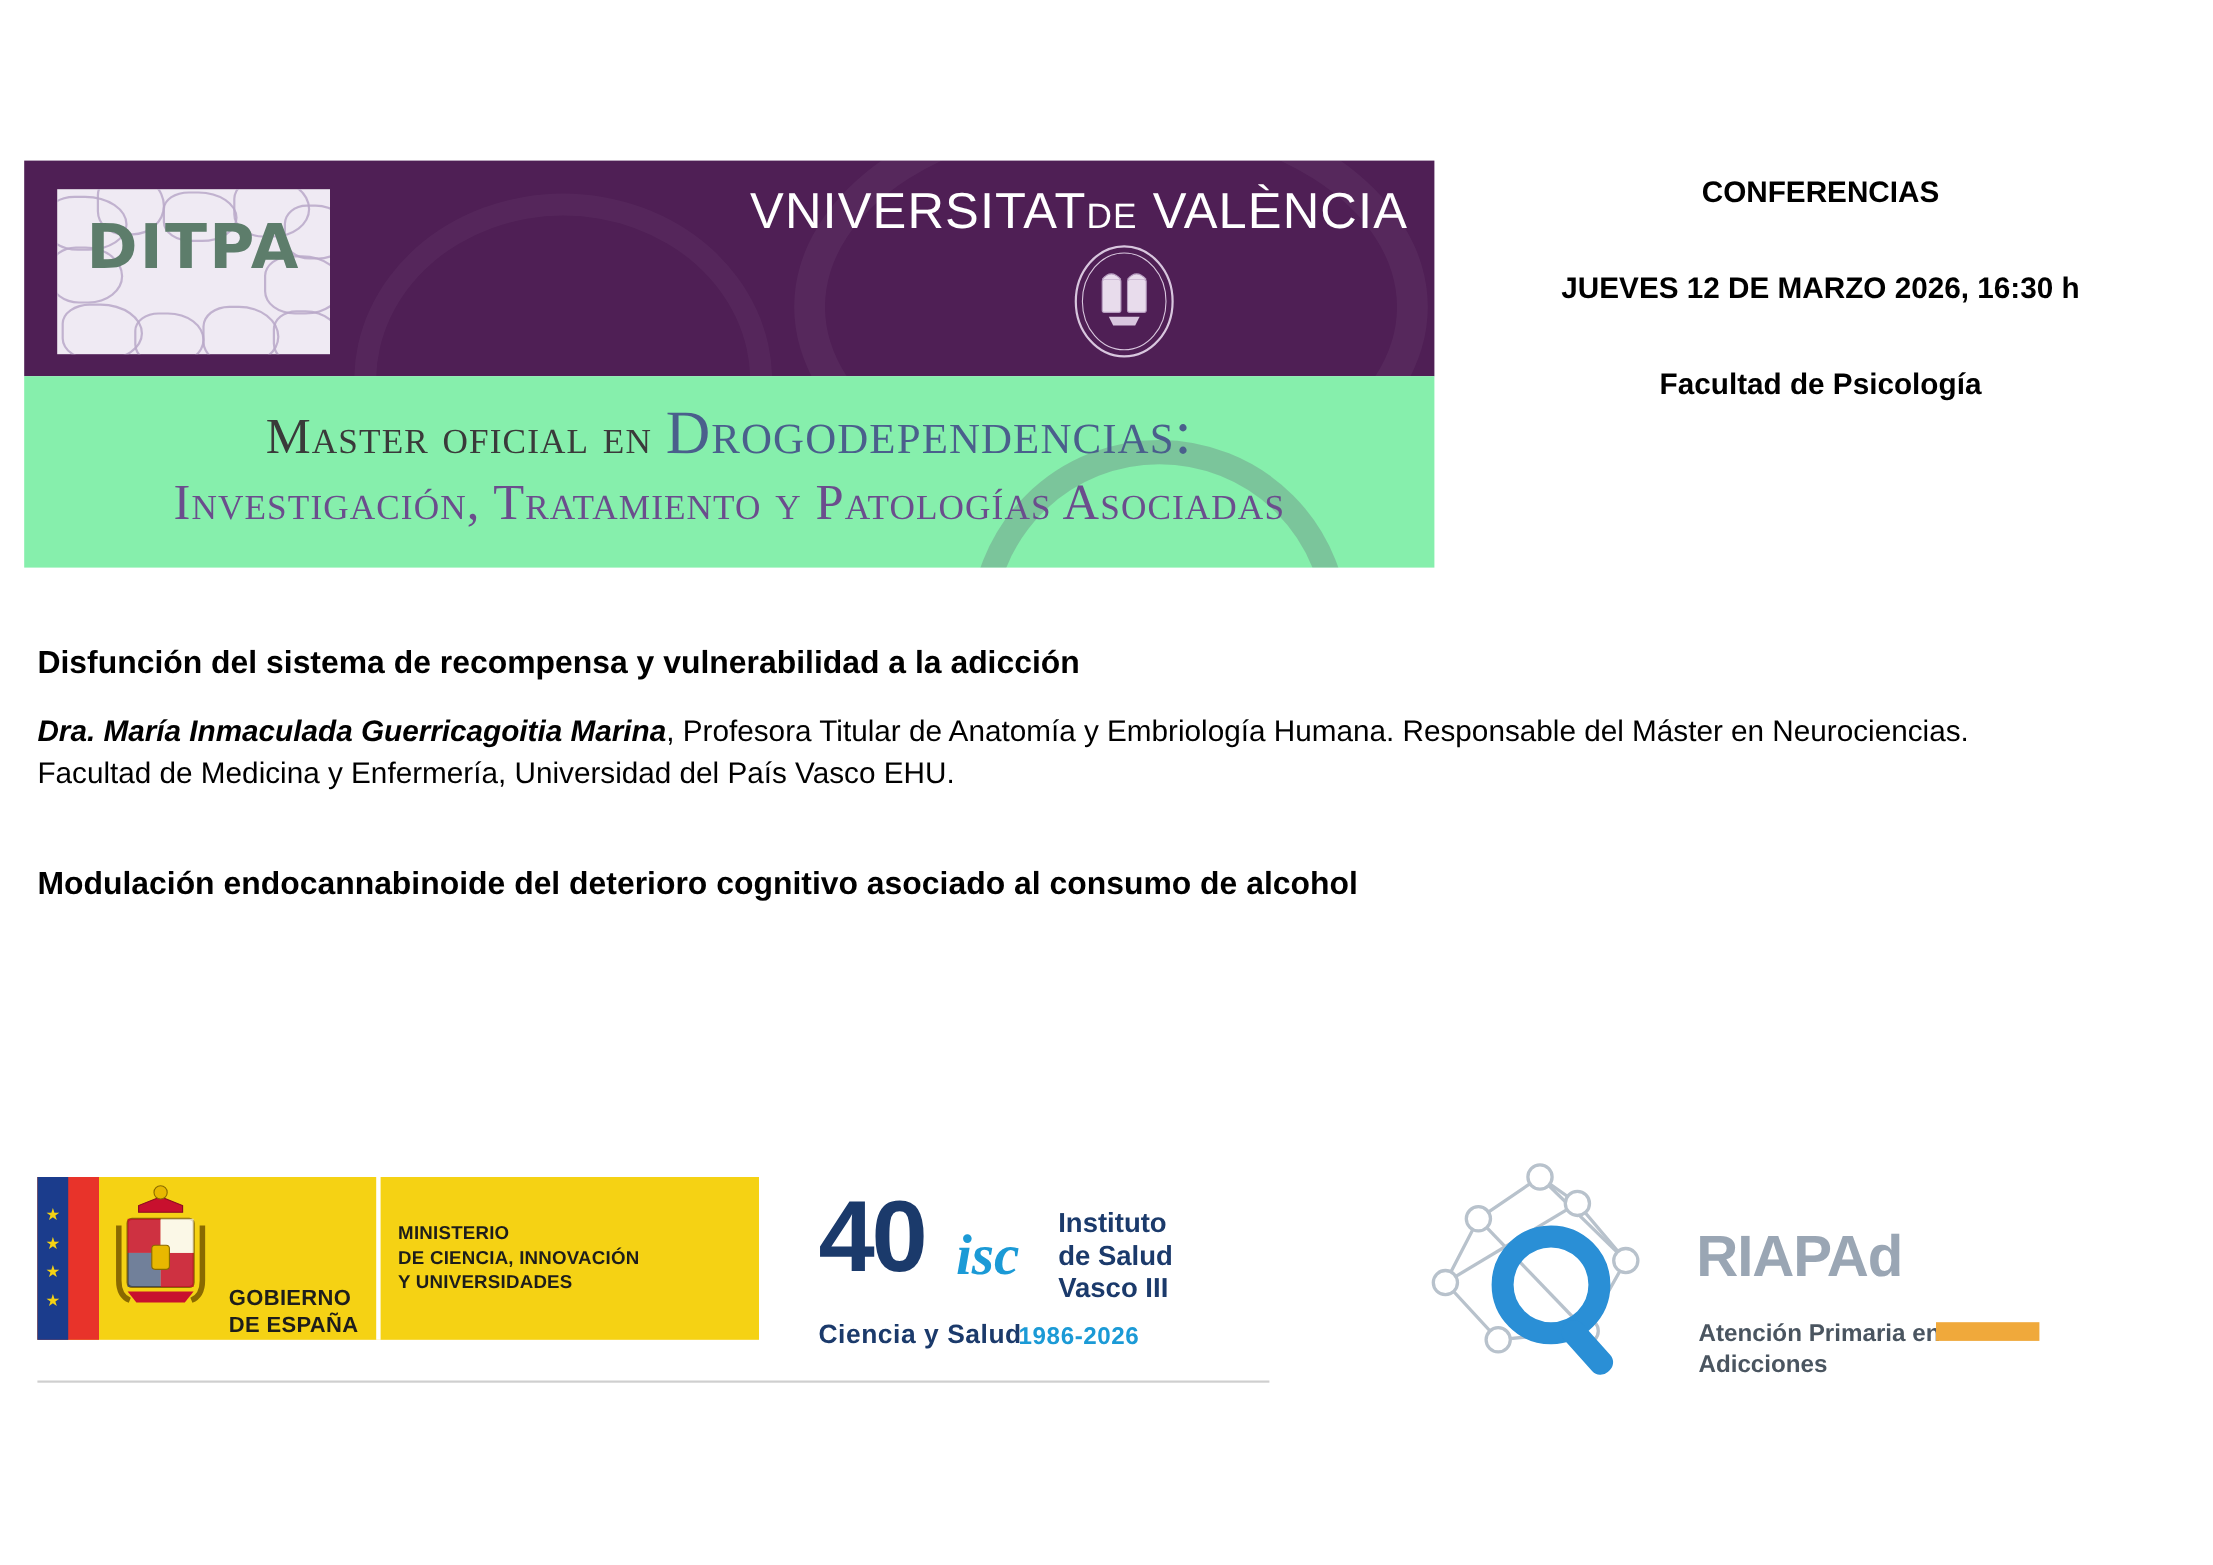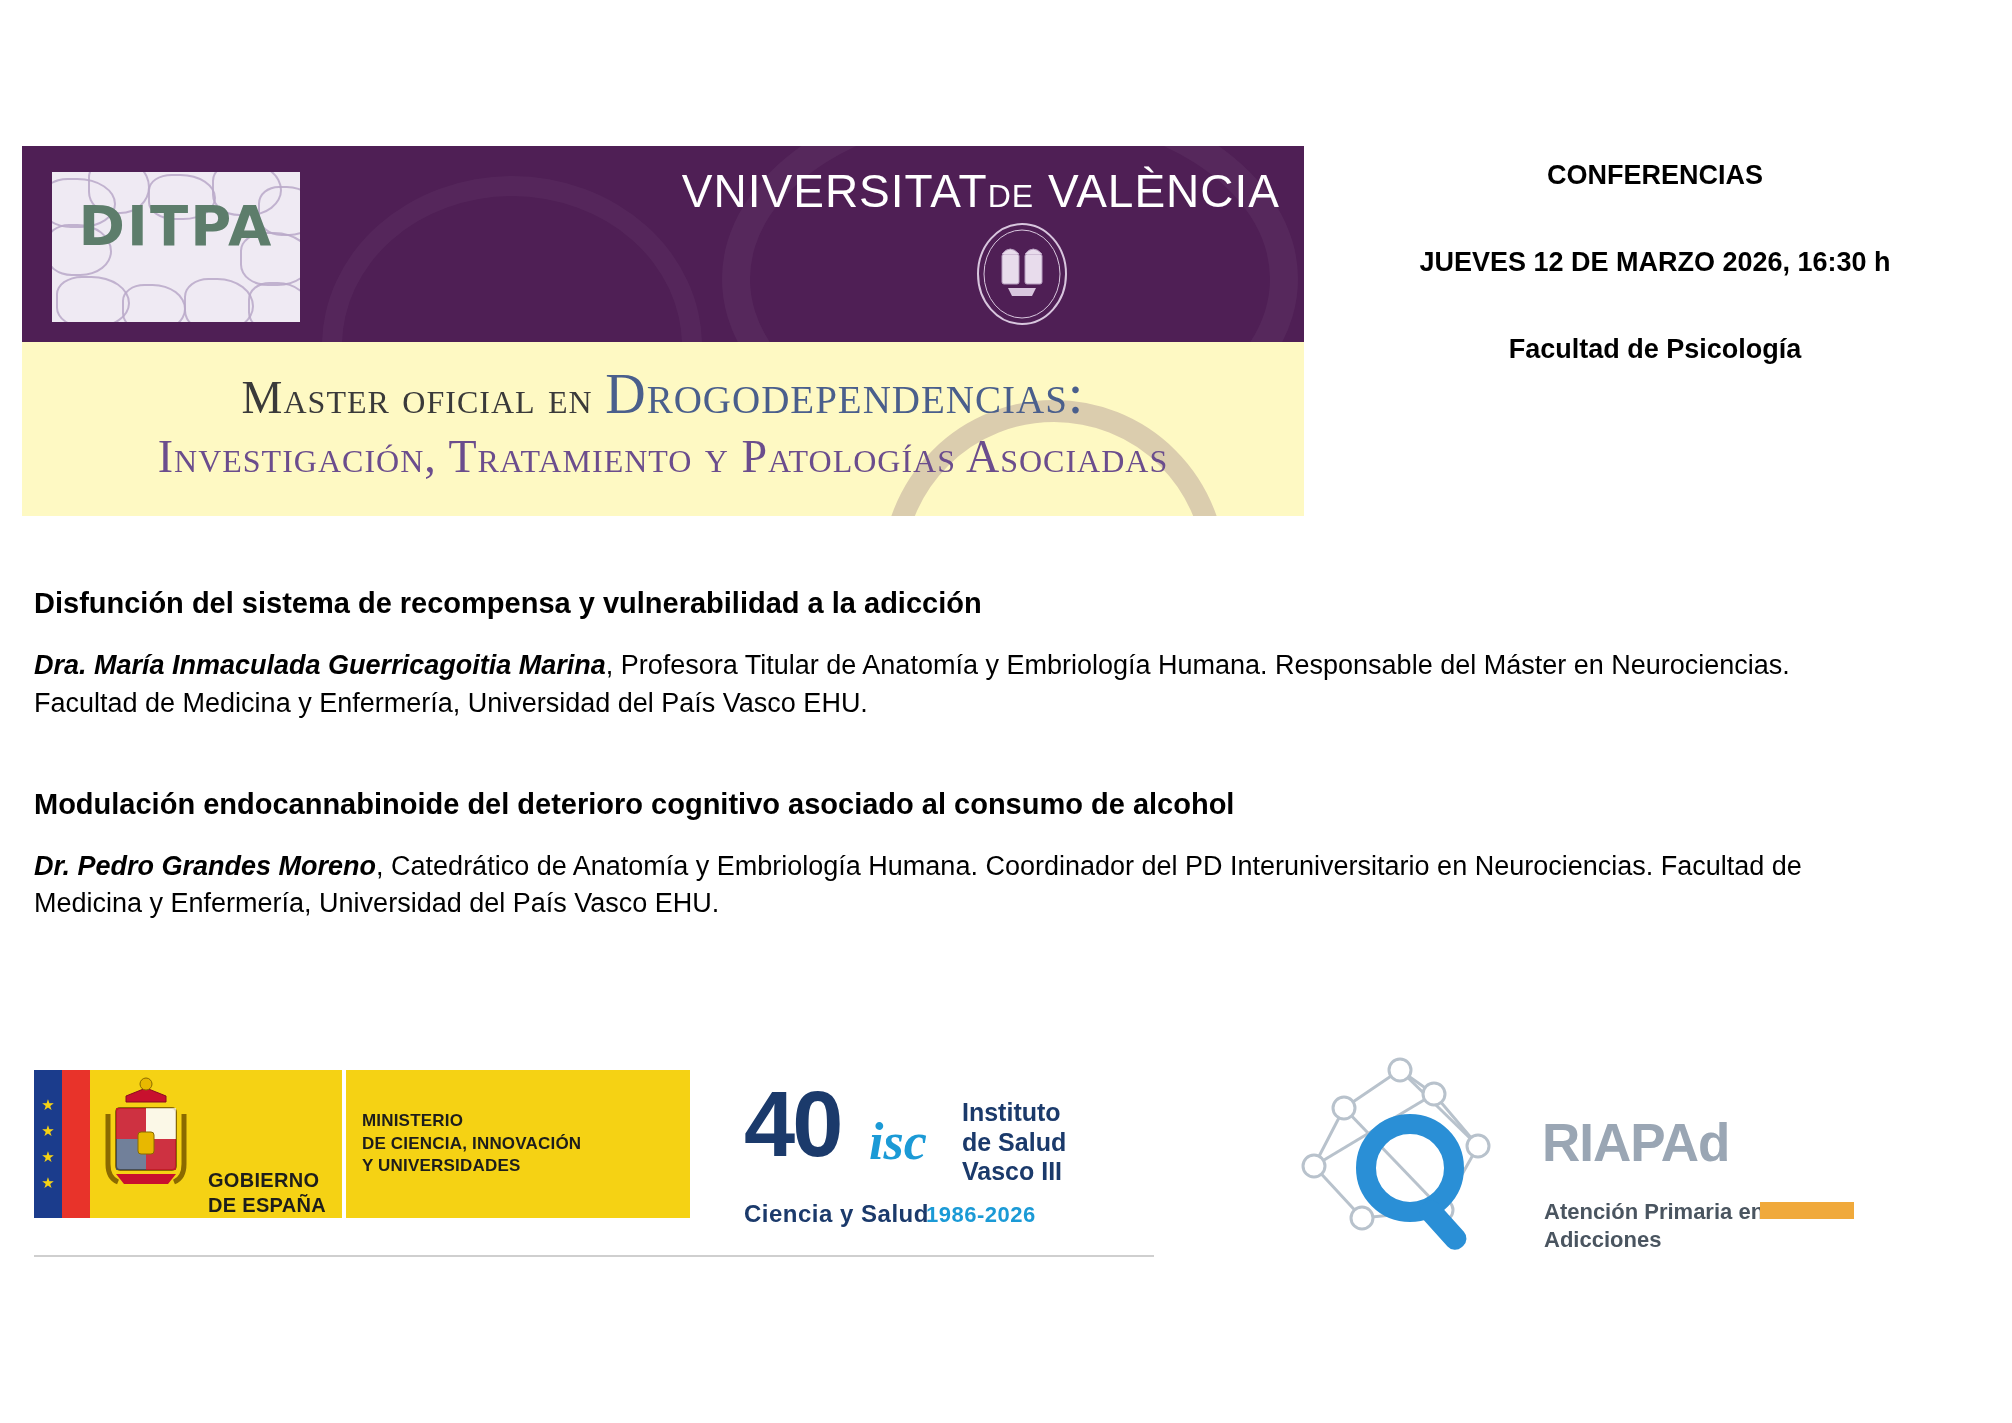--- a/index.html
+++ b/index.html
@@ -121,7 +121,7 @@
     top: 196px;
     width: 1282px;
     height: 174px;
-    background: #fef9c3;
+    background: #86efac;
     overflow: hidden;
   }
   .banner-bottom::after {

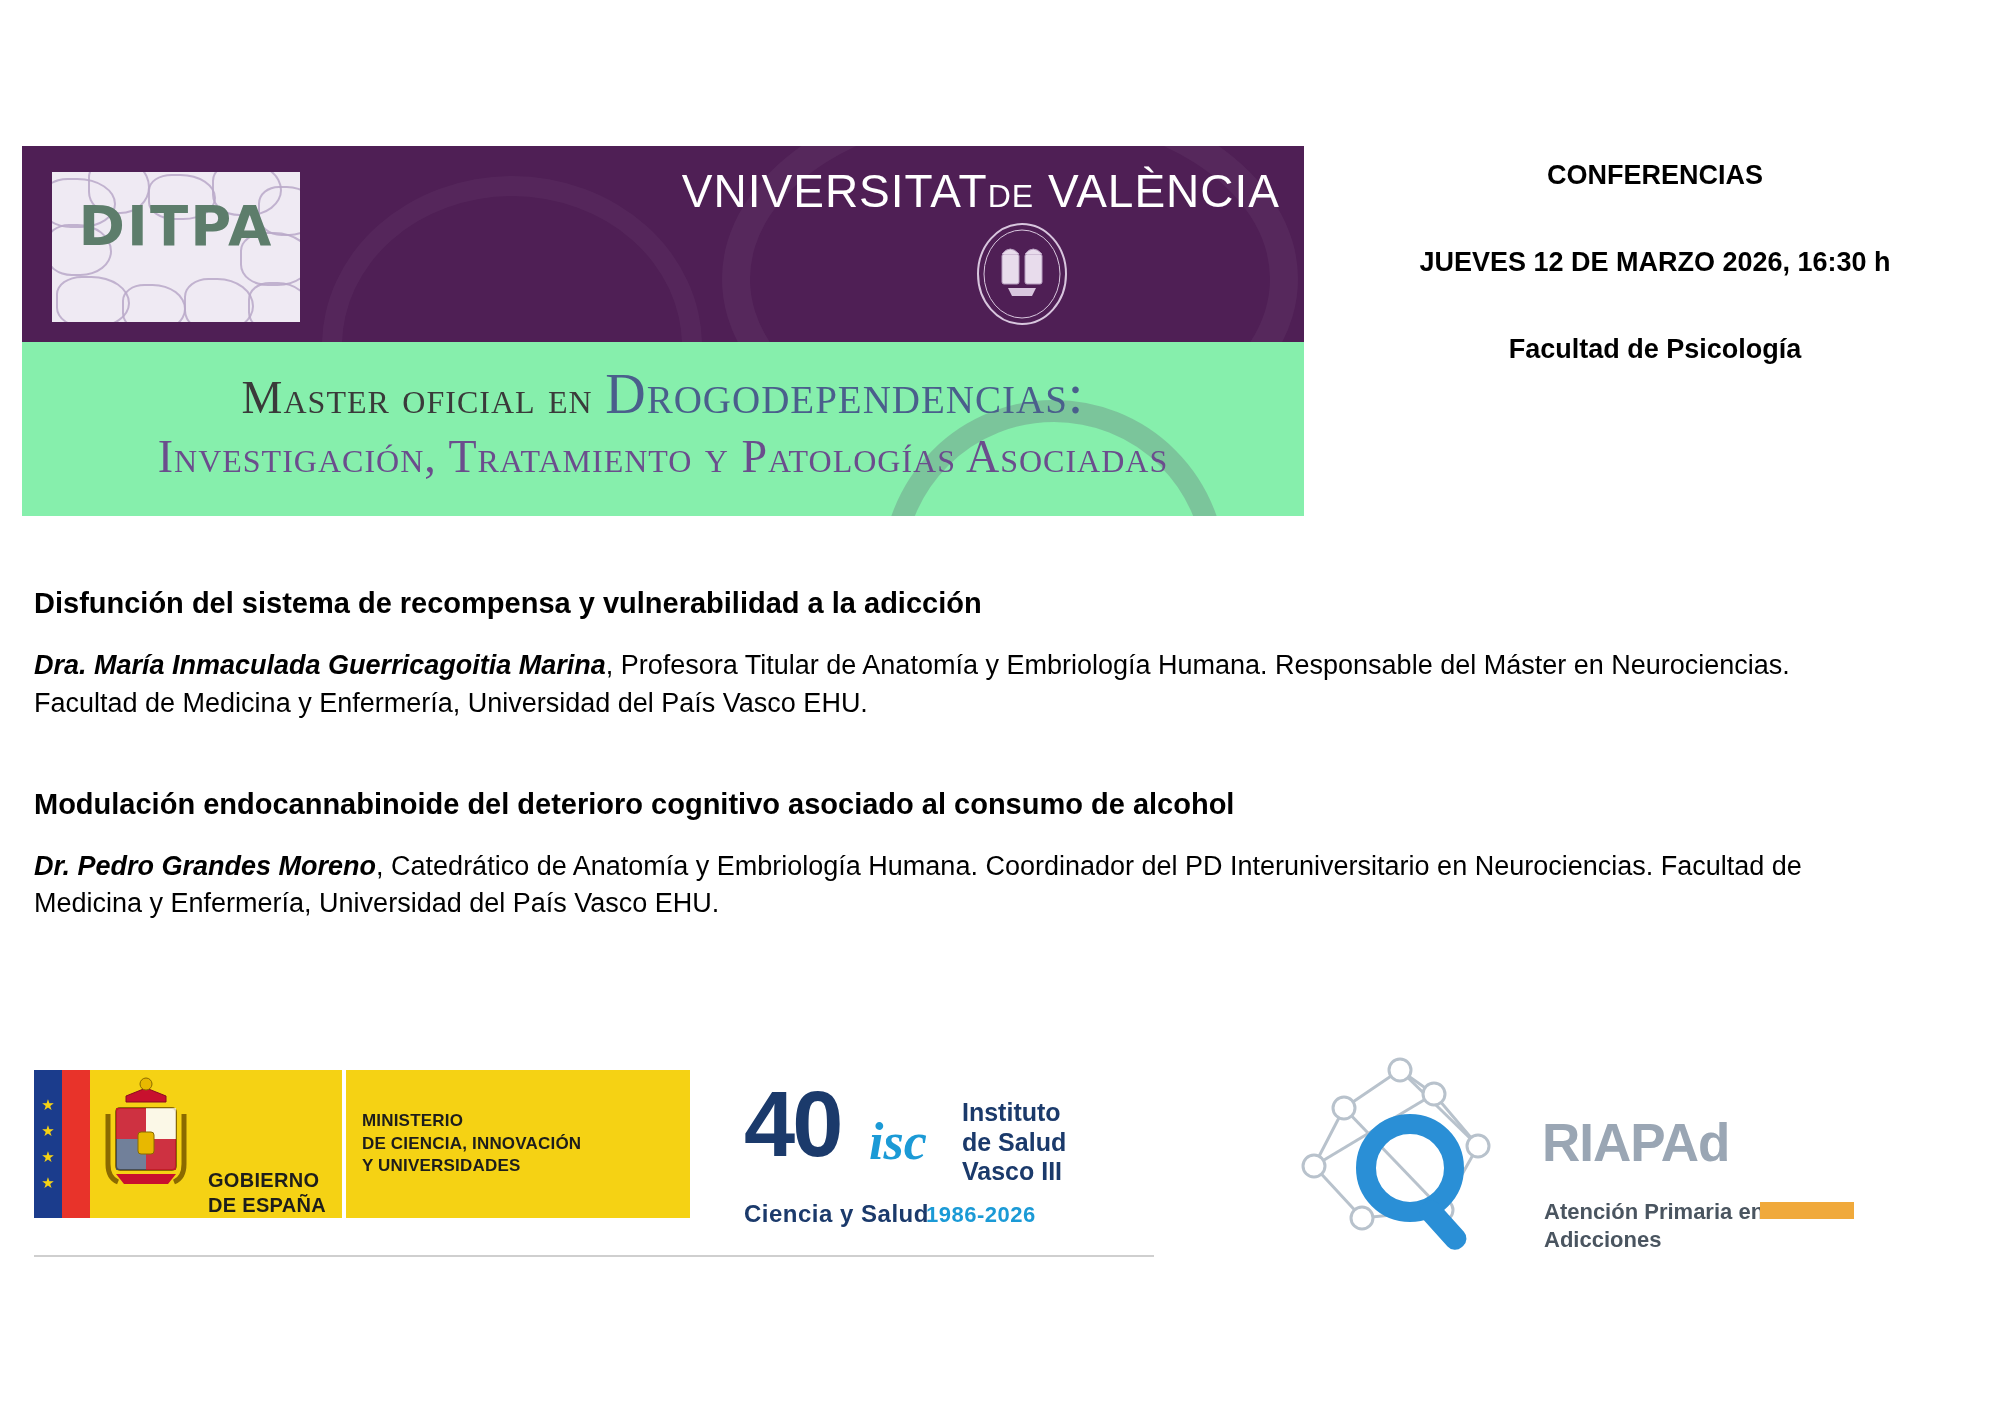--- a/index.html
+++ b/index.html
@@ -450,9 +450,6 @@
 
   <div class="talk-block-2">
     <p class="talk-title">Modulación endocannabinoide del deterioro cognitivo asociado al consumo de alcohol</p>
-    <p class="talk-body">
-      <b>Dr. Pedro Grandes Moreno</b><span>, Catedrático de Anatomía y Embriología Humana. Coordinador del PD Interuniversitario en Neurociencias. Facultad de Medicina y Enfermería, Universidad del País Vasco EHU.</span>
-    </p>
   </div>
 </div>
 

